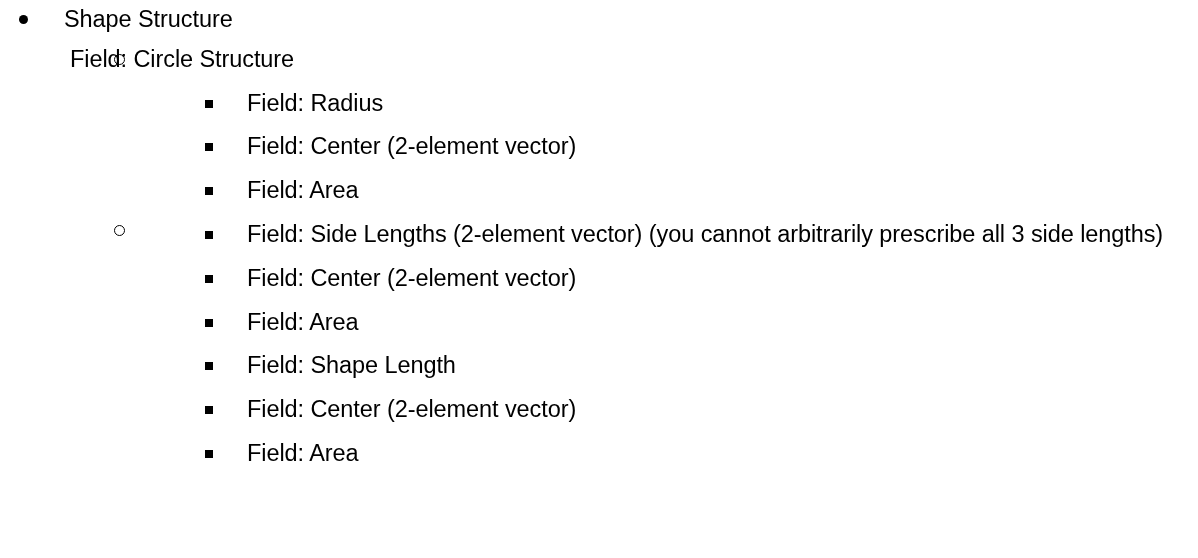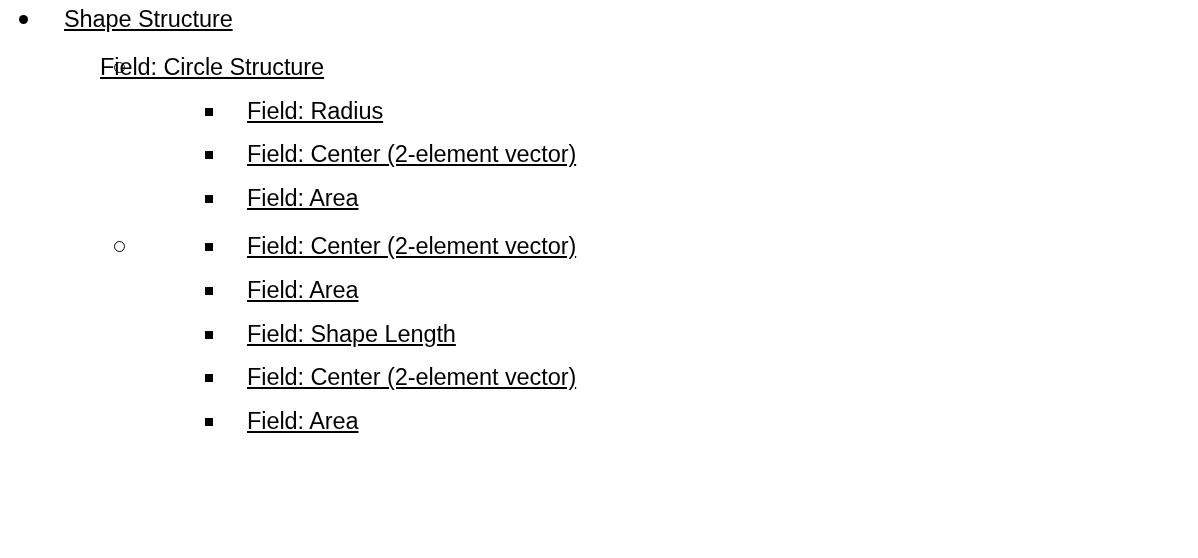--- a/index.html
+++ b/index.html
@@ -44,7 +44,6 @@
 
   .text {
     display: block;
-    text-decoration: underline;
   }
 
   

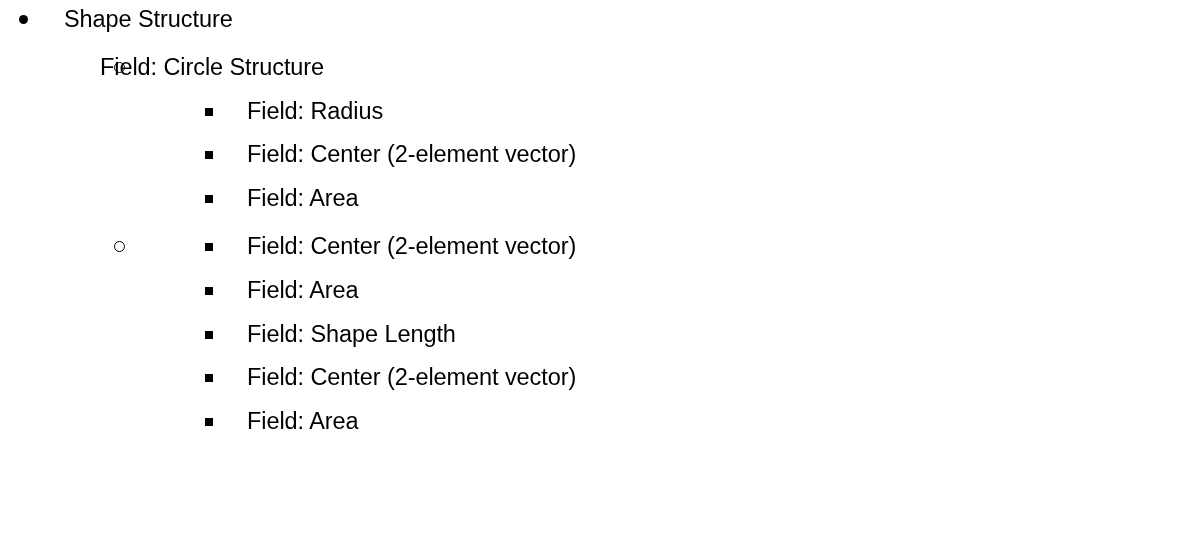--- a/index.html
+++ b/index.html
@@ -70,8 +70,8 @@
 
   
   .lvl2 {
-    padding-left: 100px;
-    margin-top: 8px;
+    padding-left: 70px;
+    margin-top: 0px;
   }
   .lvl2 > .bullet {
     left: 114px;

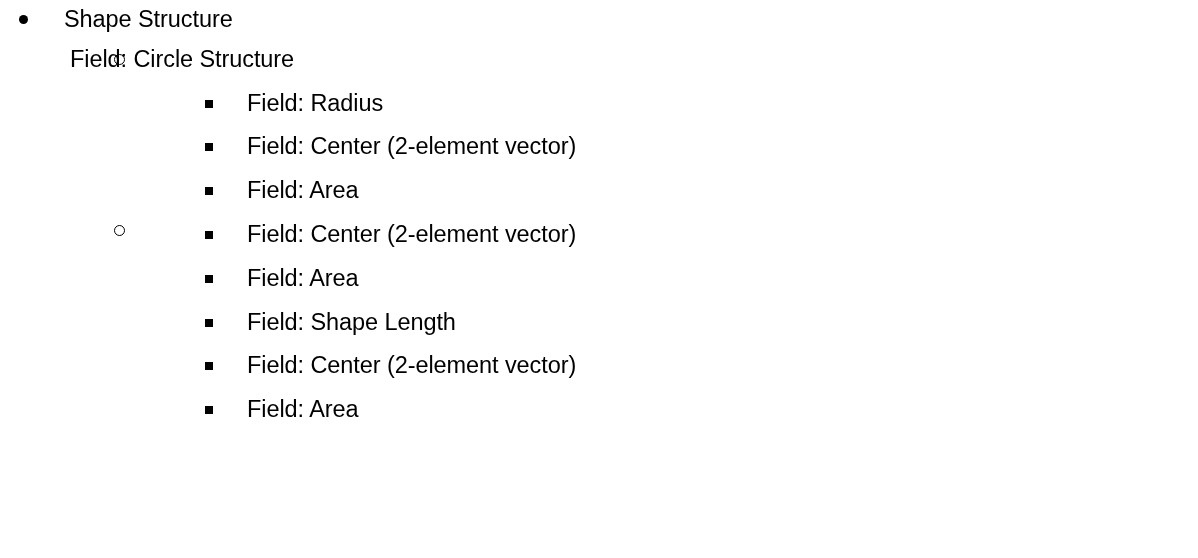--- a/index.html
+++ b/index.html
@@ -154,6 +154,7 @@
 
   <div class="item lvl3">
     <span class="bullet"></span>
+    <span class="text">Field: Side Lengths (2-element vector) (you cannot arbitrarily prescribe all 3 side lengths)</span>
   </div>
 
   <div class="item lvl3">

